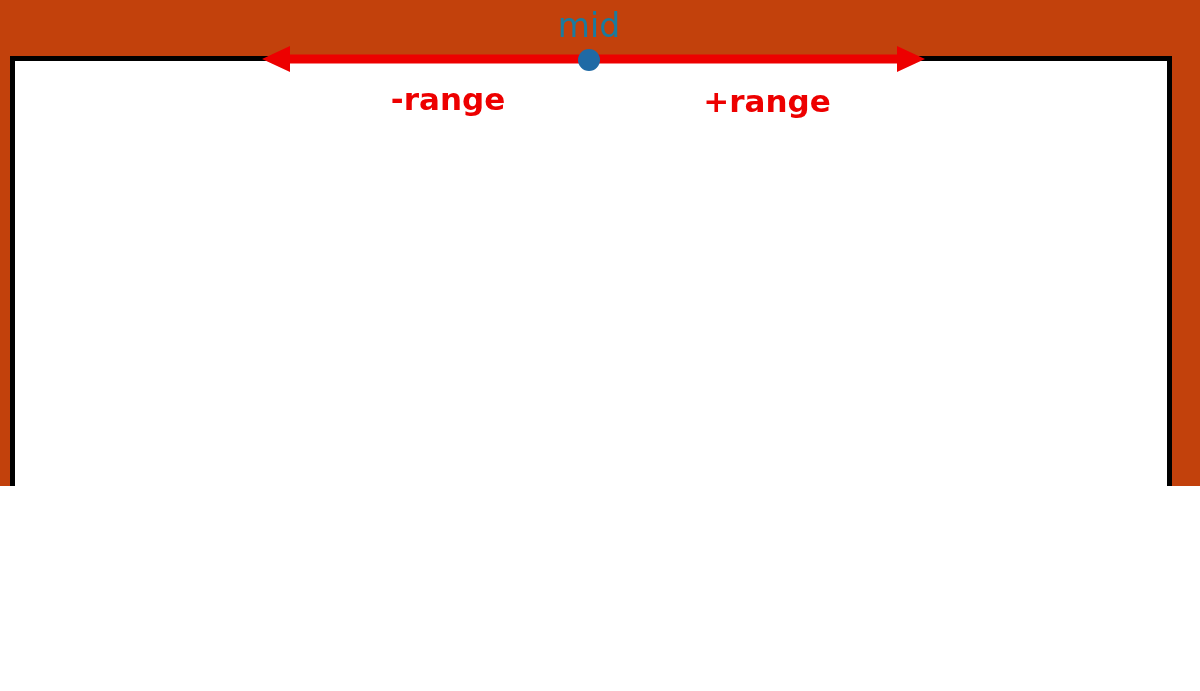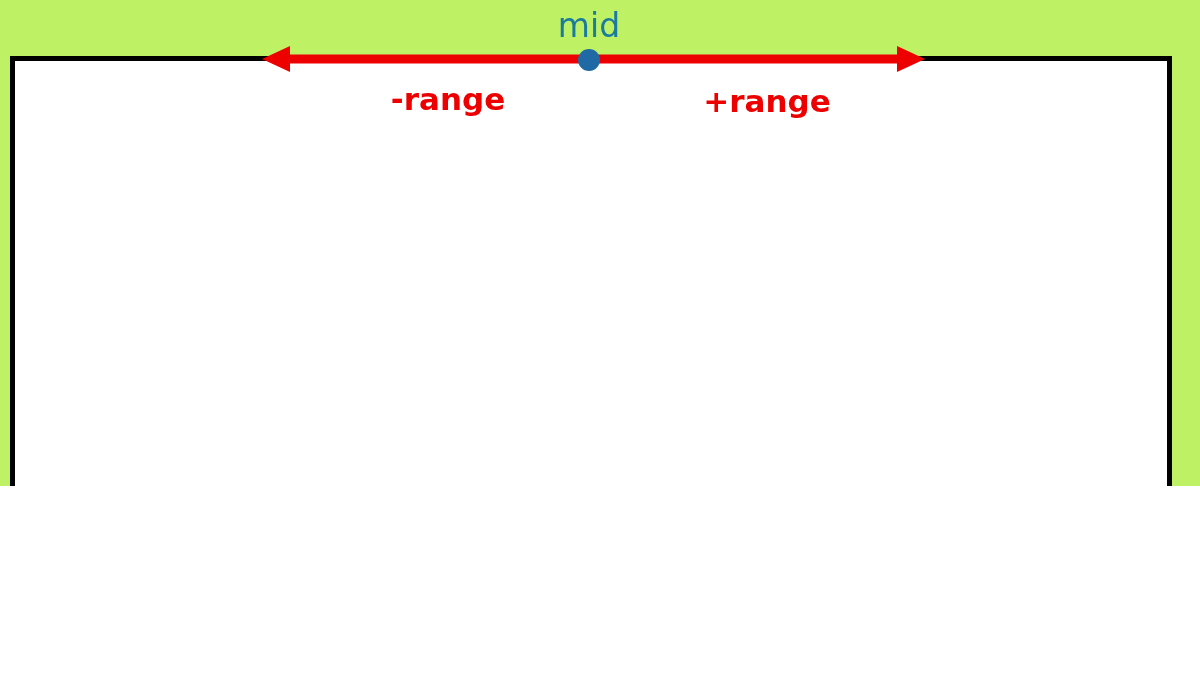--- a/index.html
+++ b/index.html
@@ -15,7 +15,7 @@
     position: relative;
     width: 1200px;
     height: 486px;
-    background: #bef264;
+    background: #c2410c;
     overflow: hidden;
   }
 

